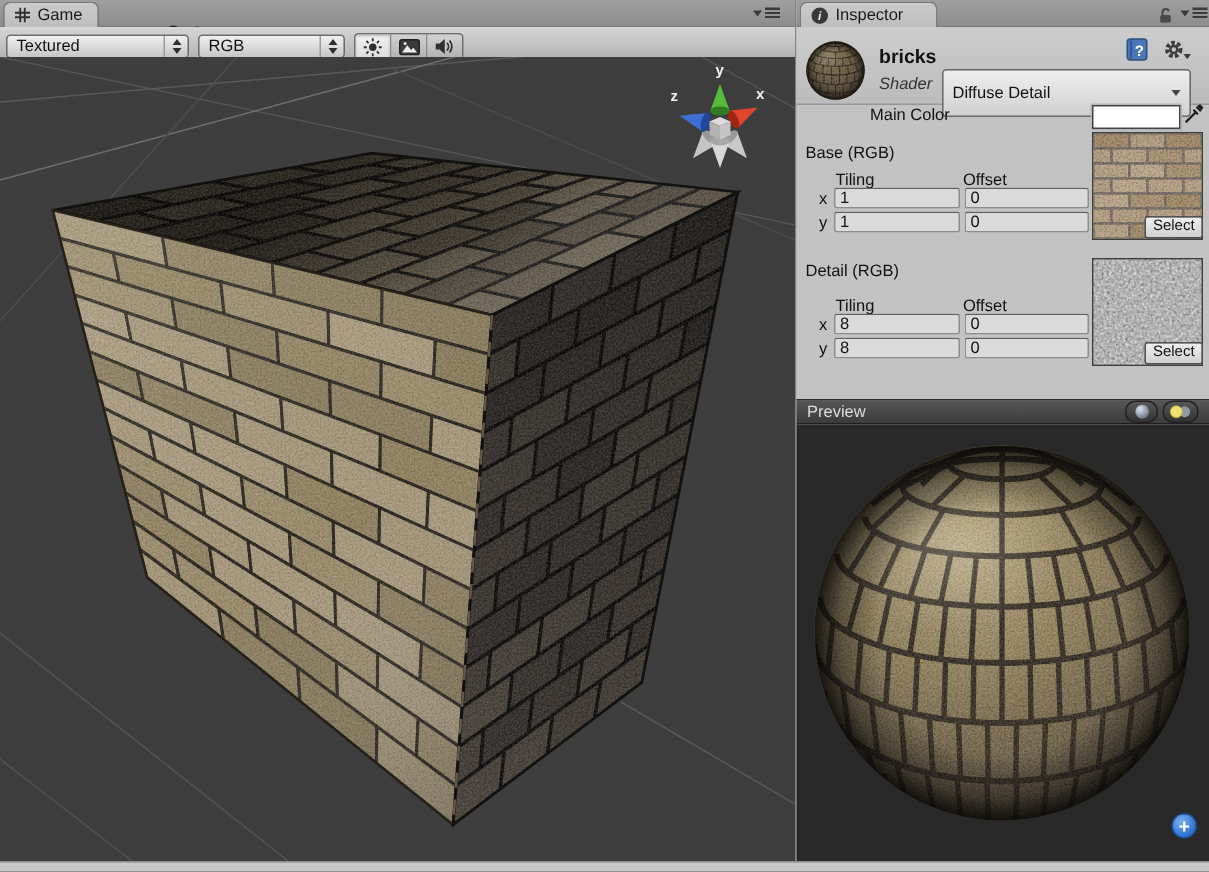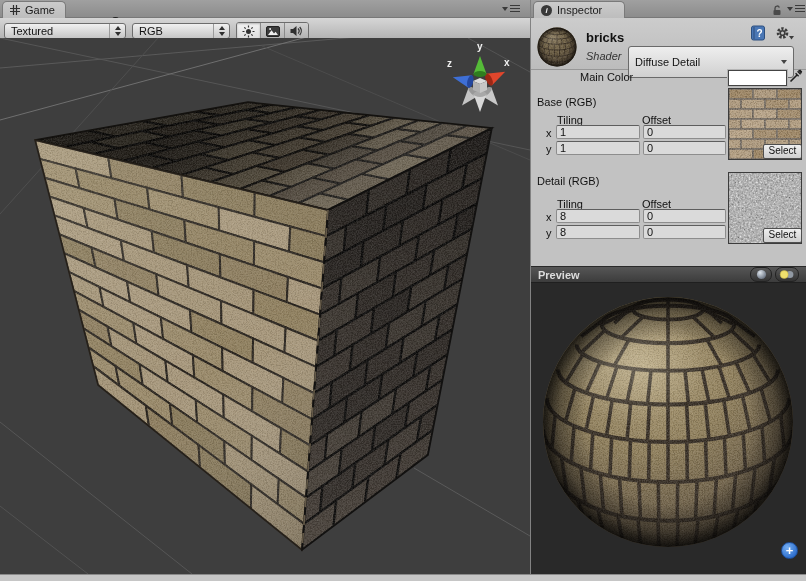--- a/index.html
+++ b/index.html
@@ -55,7 +55,7 @@
               background:linear-gradient(#efefef,#cfcfcf);font-size:10px;display:flex;align-items:flex-start;justify-content:center;color:#111;}
   .prev-header{position:absolute;left:0;top:266px;width:275px;height:17px;background:linear-gradient(#565656,#3c3c3c);
                border-top:1px solid #2a2a2a;border-bottom:1px solid #1f1f1f;box-sizing:border-box;
-               display:flex;align-items:center;color:#dcdcdc;font-weight:bold;padding:0 7px;}
+               display:flex;align-items:center;color:#dcdcdc;font-weight:normal;padding:0 7px;}
   .prev-btn{height:13px;border-radius:7px;background:linear-gradient(#585858,#333);border:1px solid #222;
             display:flex;align-items:center;justify-content:center;}
   .prev-area{position:absolute;left:0;top:283px;width:275px;height:291px;background:#292929;overflow:hidden;}

